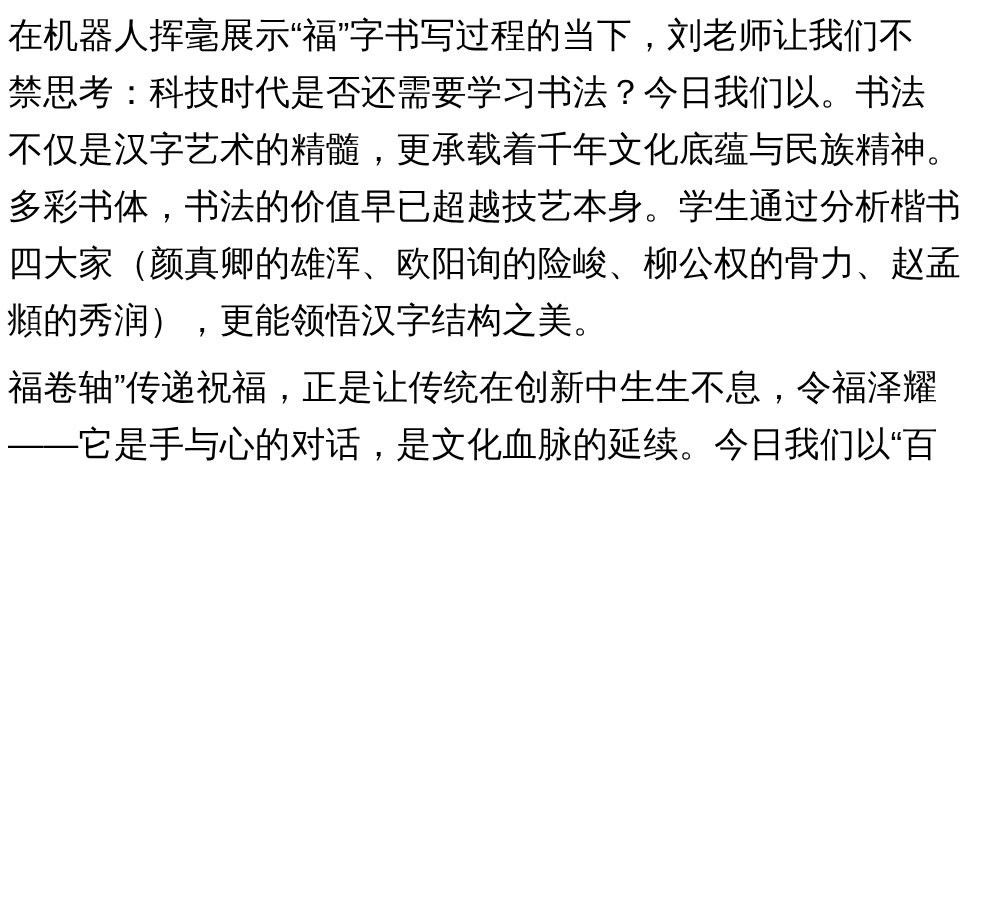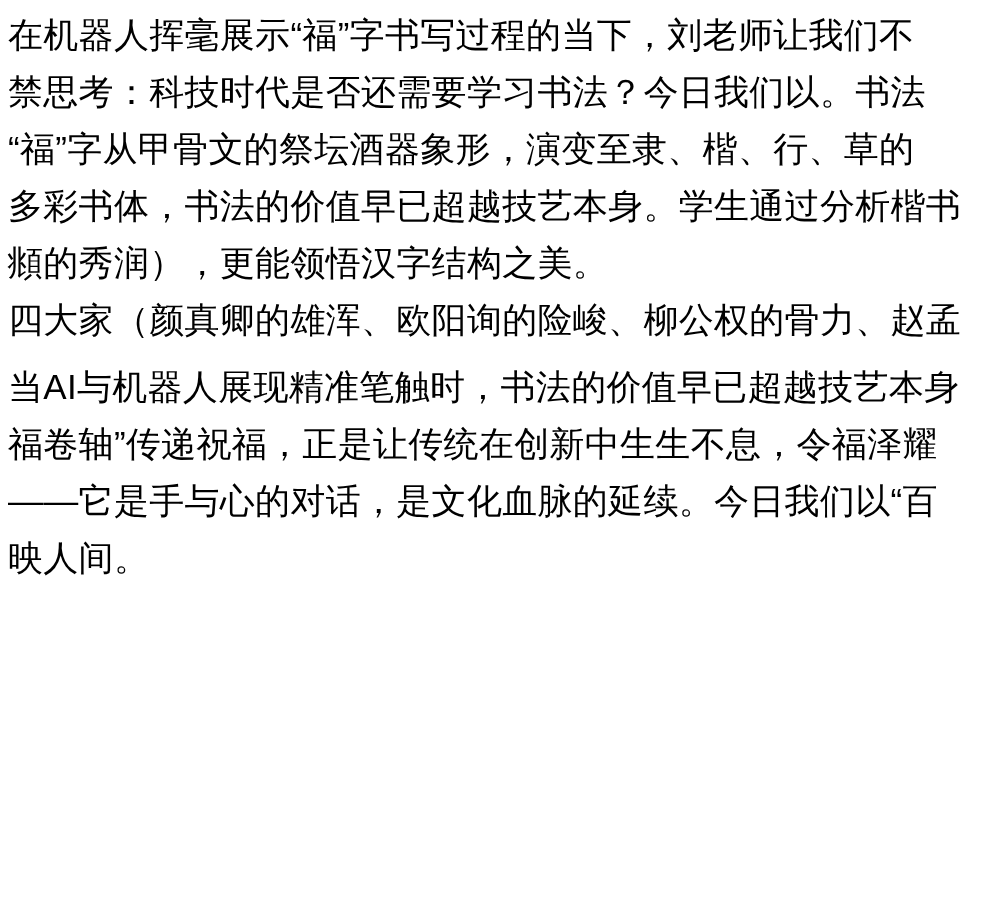--- a/index.html
+++ b/index.html
@@ -40,6 +40,7 @@
   <div class="para">
     <div class="line">在机器人挥毫展示“福”字书写过程的当下，刘老师让我们不</div>
     <div class="line">禁思考：科技时代是否还需要学习书法？今日我们以。书法</div>
+    <div class="line">不仅是汉字艺术的精髓，更承载着千年文化底蕴与民族精神。</div>
     <div class="line">“福”字从甲骨文的祭坛酒器象形，演变至隶、楷、行、草的</div>
     <div class="line">多彩书体，书法的价值早已超越技艺本身。学生通过分析楷书</div>
     <div class="line">頫的秀润），更能领悟汉字结构之美。</div>

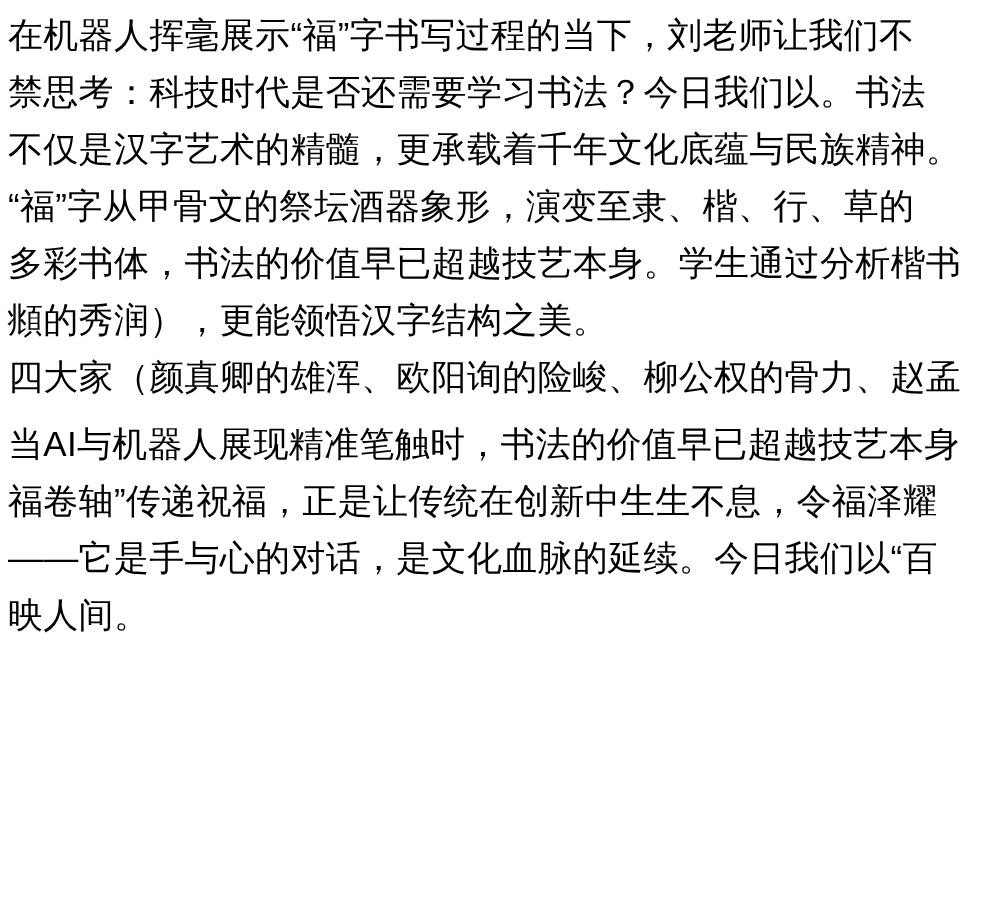--- a/index.html
+++ b/index.html
@@ -41,7 +41,6 @@
     <div class="line">在机器人挥毫展示“福”字书写过程的当下，刘老师让我们不</div>
     <div class="line">禁思考：科技时代是否还需要学习书法？今日我们以。书法</div>
     <div class="line">不仅是汉字艺术的精髓，更承载着千年文化底蕴与民族精神。</div>
-    <div class="line">“福”字从甲骨文的祭坛酒器象形，演变至隶、楷、行、草的</div>
     <div class="line">多彩书体，书法的价值早已超越技艺本身。学生通过分析楷书</div>
     <div class="line">頫的秀润），更能领悟汉字结构之美。</div>
     <div class="line">四大家（颜真卿的雄浑、欧阳询的险峻、柳公权的骨力、赵孟</div>

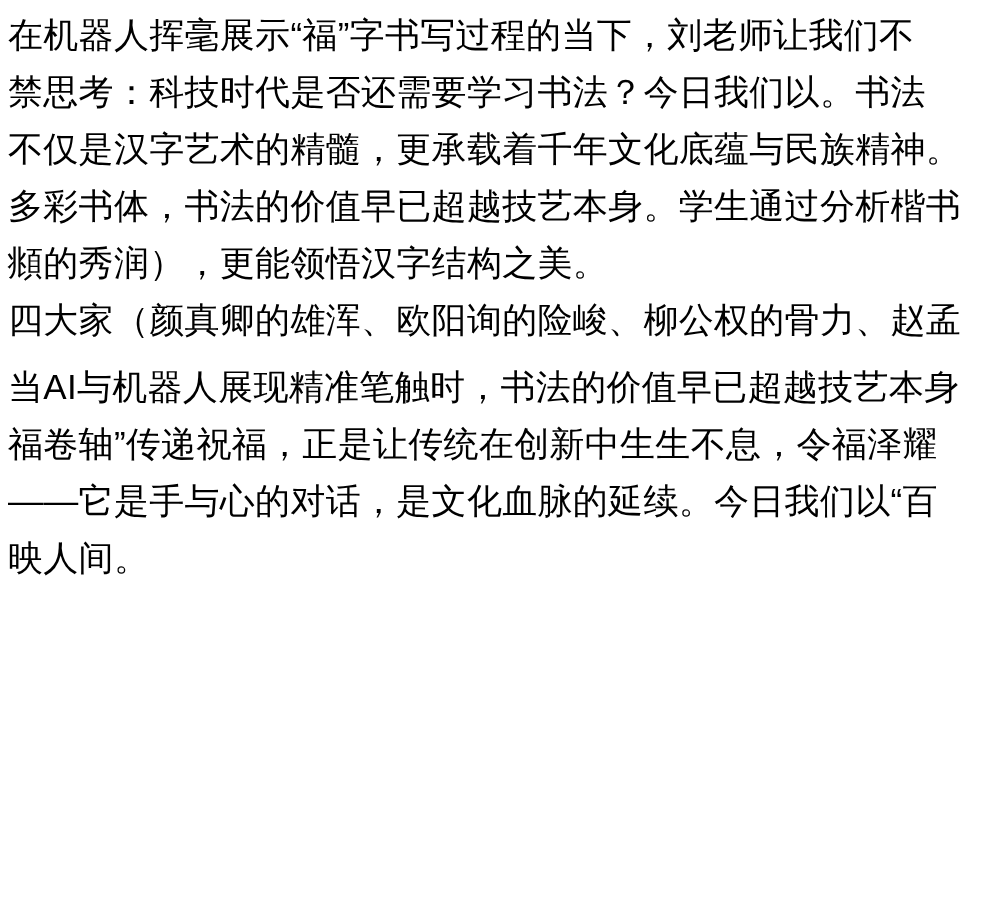--- a/index.html
+++ b/index.html
@@ -42,8 +42,8 @@
     <div class="line">禁思考：科技时代是否还需要学习书法？今日我们以。书法</div>
     <div class="line">不仅是汉字艺术的精髓，更承载着千年文化底蕴与民族精神。</div>
     <div class="line">多彩书体，书法的价值早已超越技艺本身。学生通过分析楷书</div>
+    <div class="line">四大家（颜真卿的雄浑、欧阳询的险峻、柳公权的骨力、赵孟</div>
     <div class="line">頫的秀润），更能领悟汉字结构之美。</div>
-    <div class="line">四大家（颜真卿的雄浑、欧阳询的险峻、柳公权的骨力、赵孟</div>
   </div>
 
 

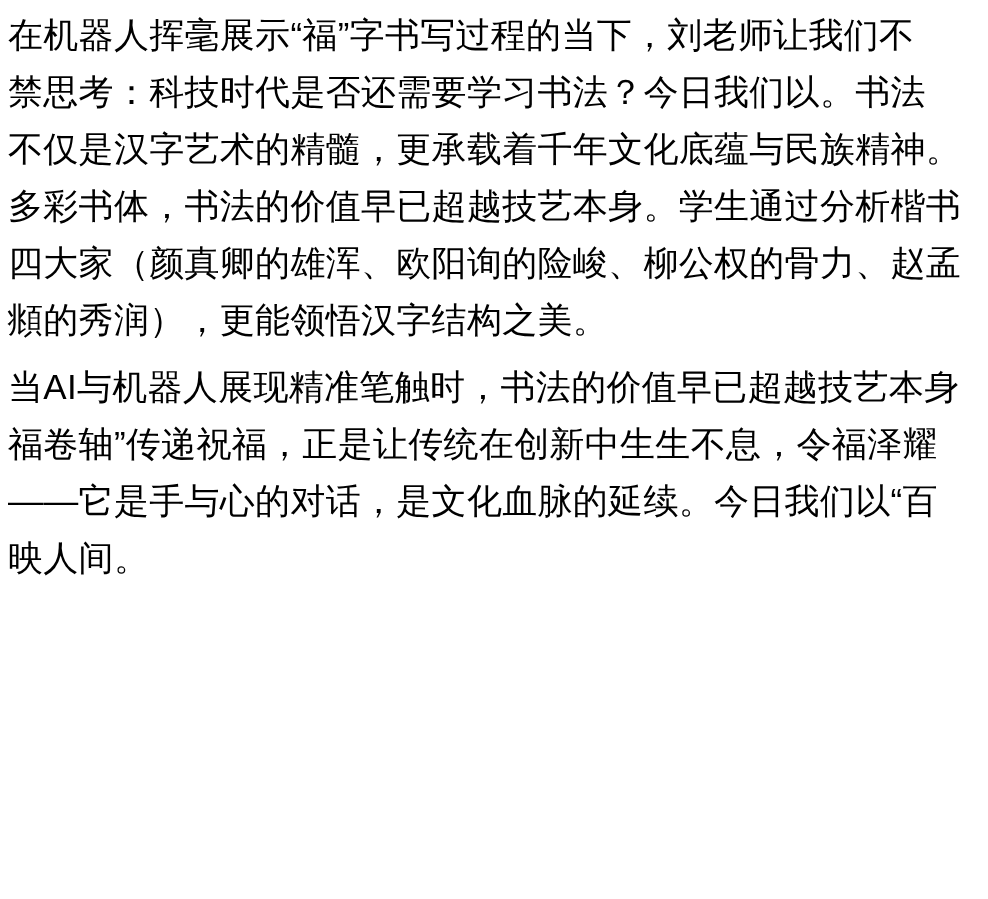--- a/index.html
+++ b/index.html
@@ -48,7 +48,6 @@
 
 
   <div class="para">
-    <div class="line">当AI与机器人展现精准笔触时，书法的价值早已超越技艺本身</div>
     <div class="line">福卷轴”传递祝福，正是让传统在创新中生生不息，令福泽耀</div>
     <div class="line">——它是手与心的对话，是文化血脉的延续。今日我们以“百</div>
     <div class="line">映人间。</div>

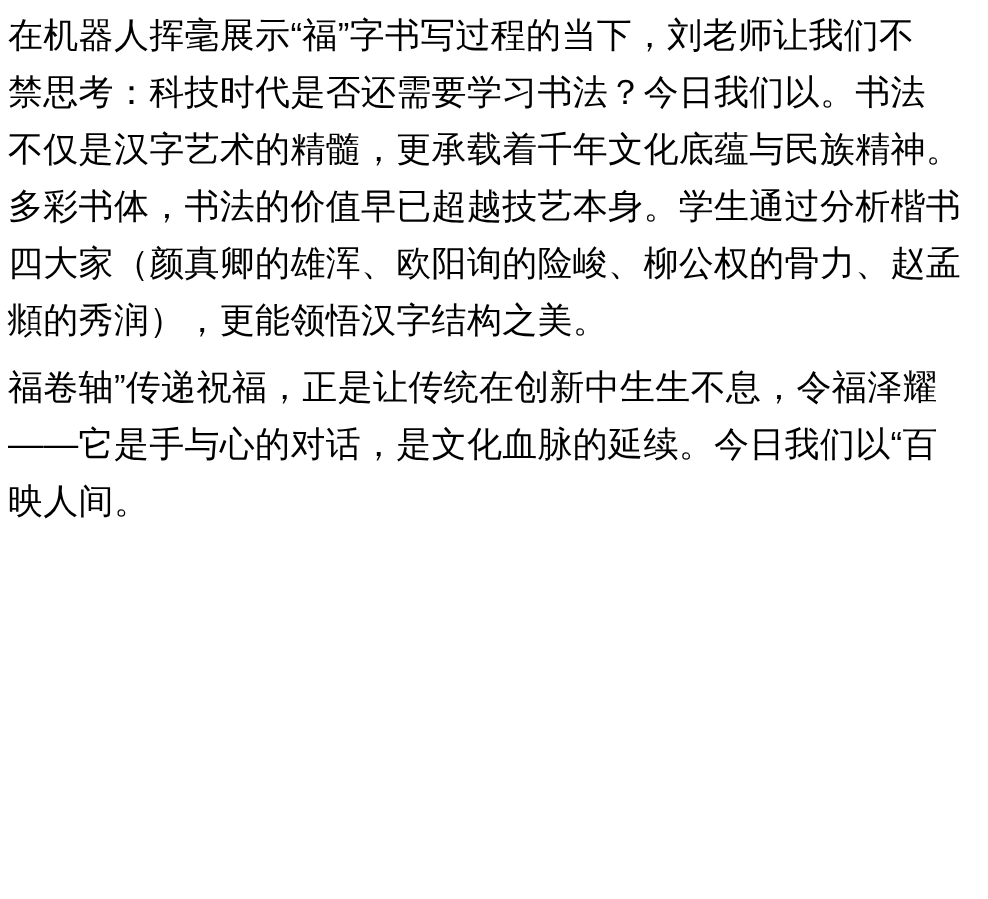--- a/index.html
+++ b/index.html
@@ -50,7 +50,6 @@
   <div class="para">
     <div class="line">福卷轴”传递祝福，正是让传统在创新中生生不息，令福泽耀</div>
     <div class="line">——它是手与心的对话，是文化血脉的延续。今日我们以“百</div>
-    <div class="line">映人间。</div>
   </div>
 
 </div>

